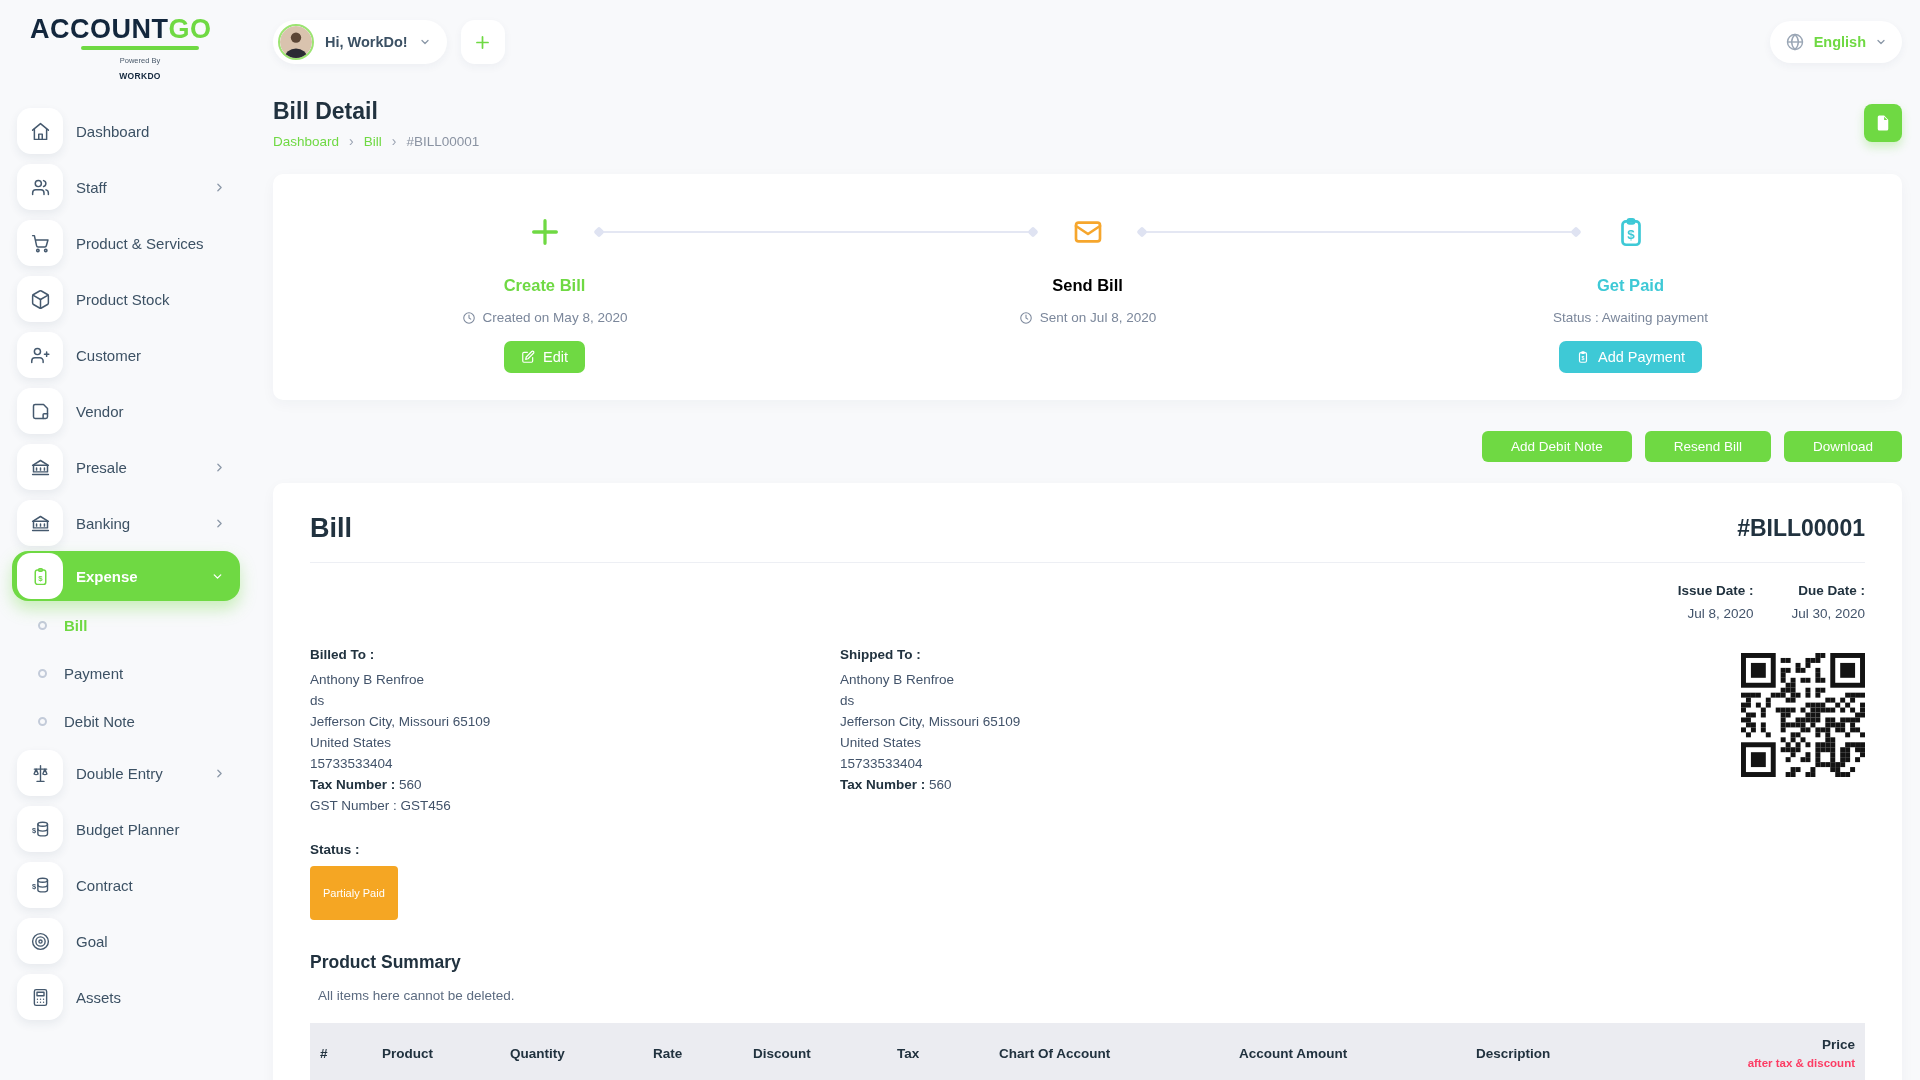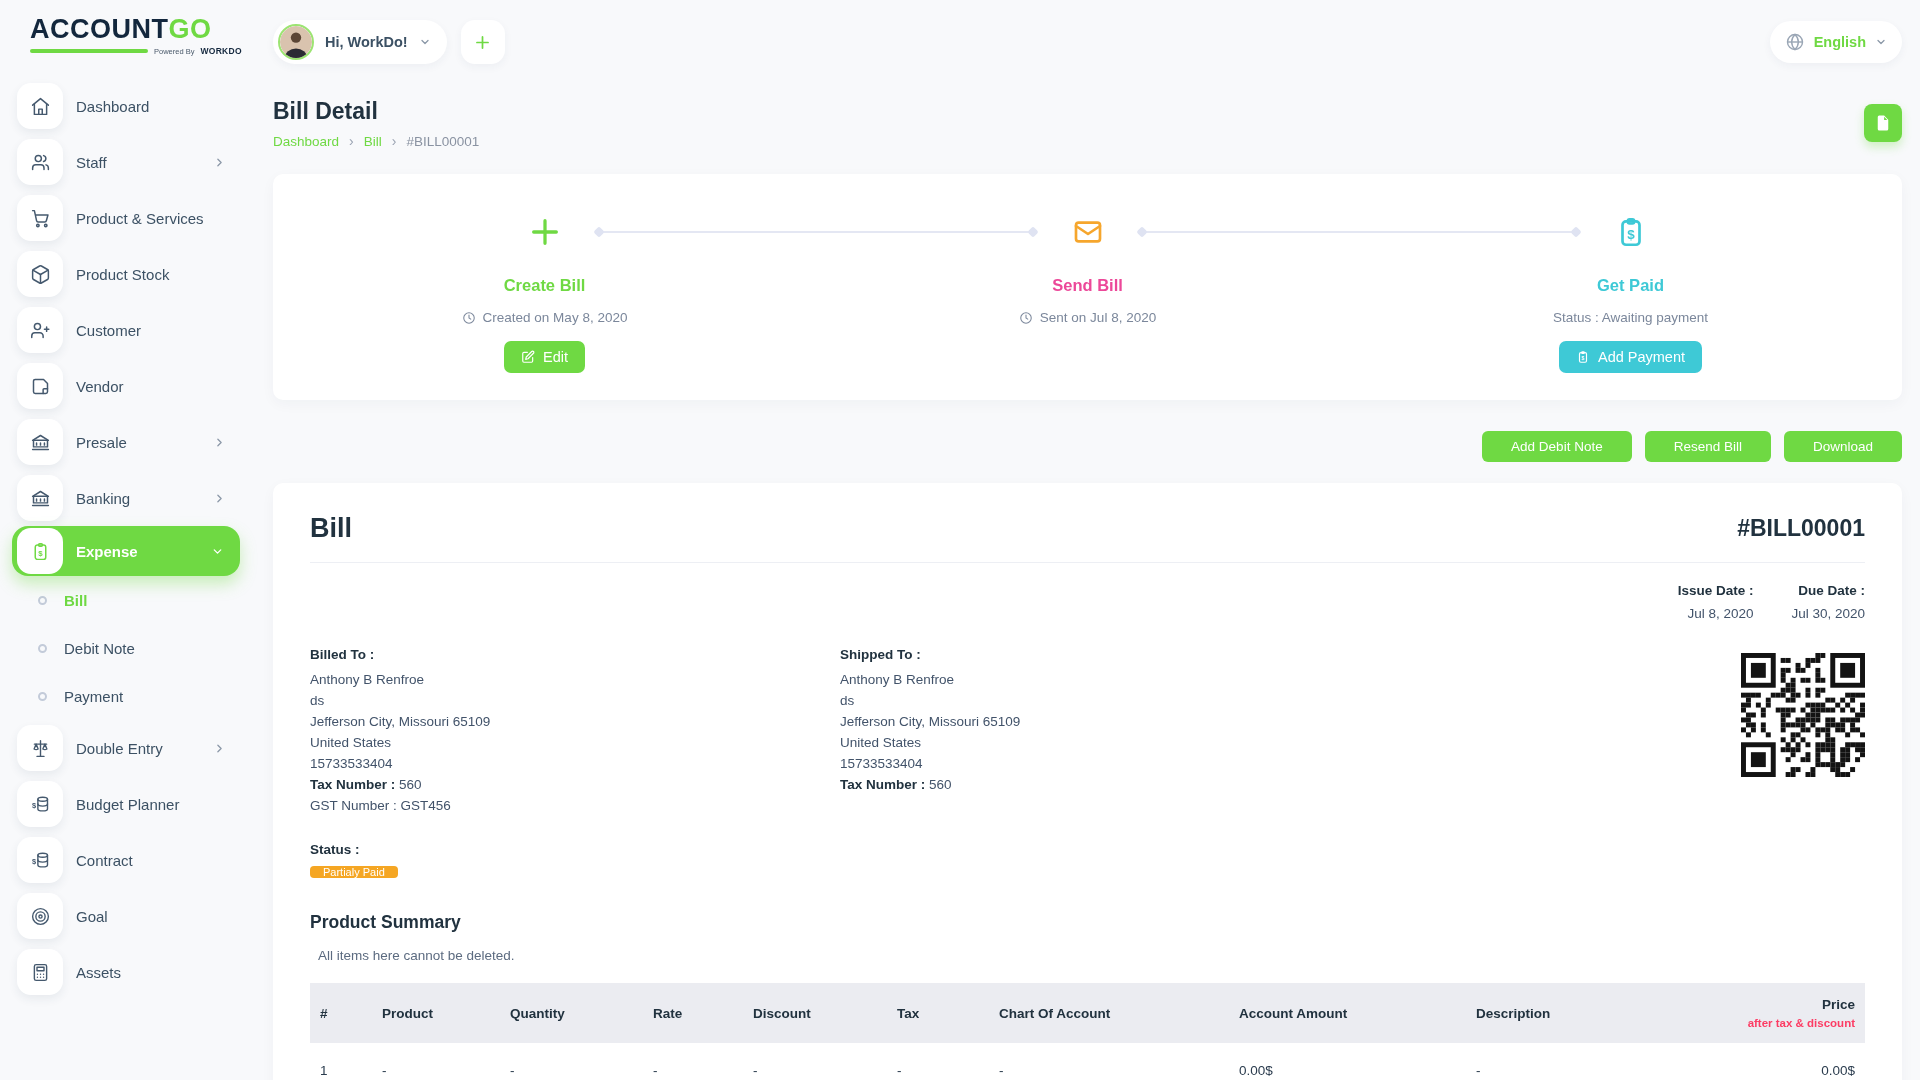--- a/index.html
+++ b/index.html
@@ -12,7 +12,7 @@
   .logo { padding-left:30px; }
   .logo-text { font-size:27px; font-weight:800; letter-spacing:.5px; line-height:30px; }
   .lp { color:#13273d; } .ls { color:#6fd943; }
-  .logo-sub { display:flex; align-items:center; gap:6px; margin-top:2px; }
+  .logo-sub { display:flex; align-items:center; gap:6px; margin-top:2px;flex-direction:column; }
   .bar { width:118px; height:4px; background:#6fd943; border-radius:2px; }
   .pw { font-size:7.5px; color:#4a5a6b; }
   .pwb { font-size:8.5px; font-weight:800; color:#13273d; letter-spacing:.3px; }

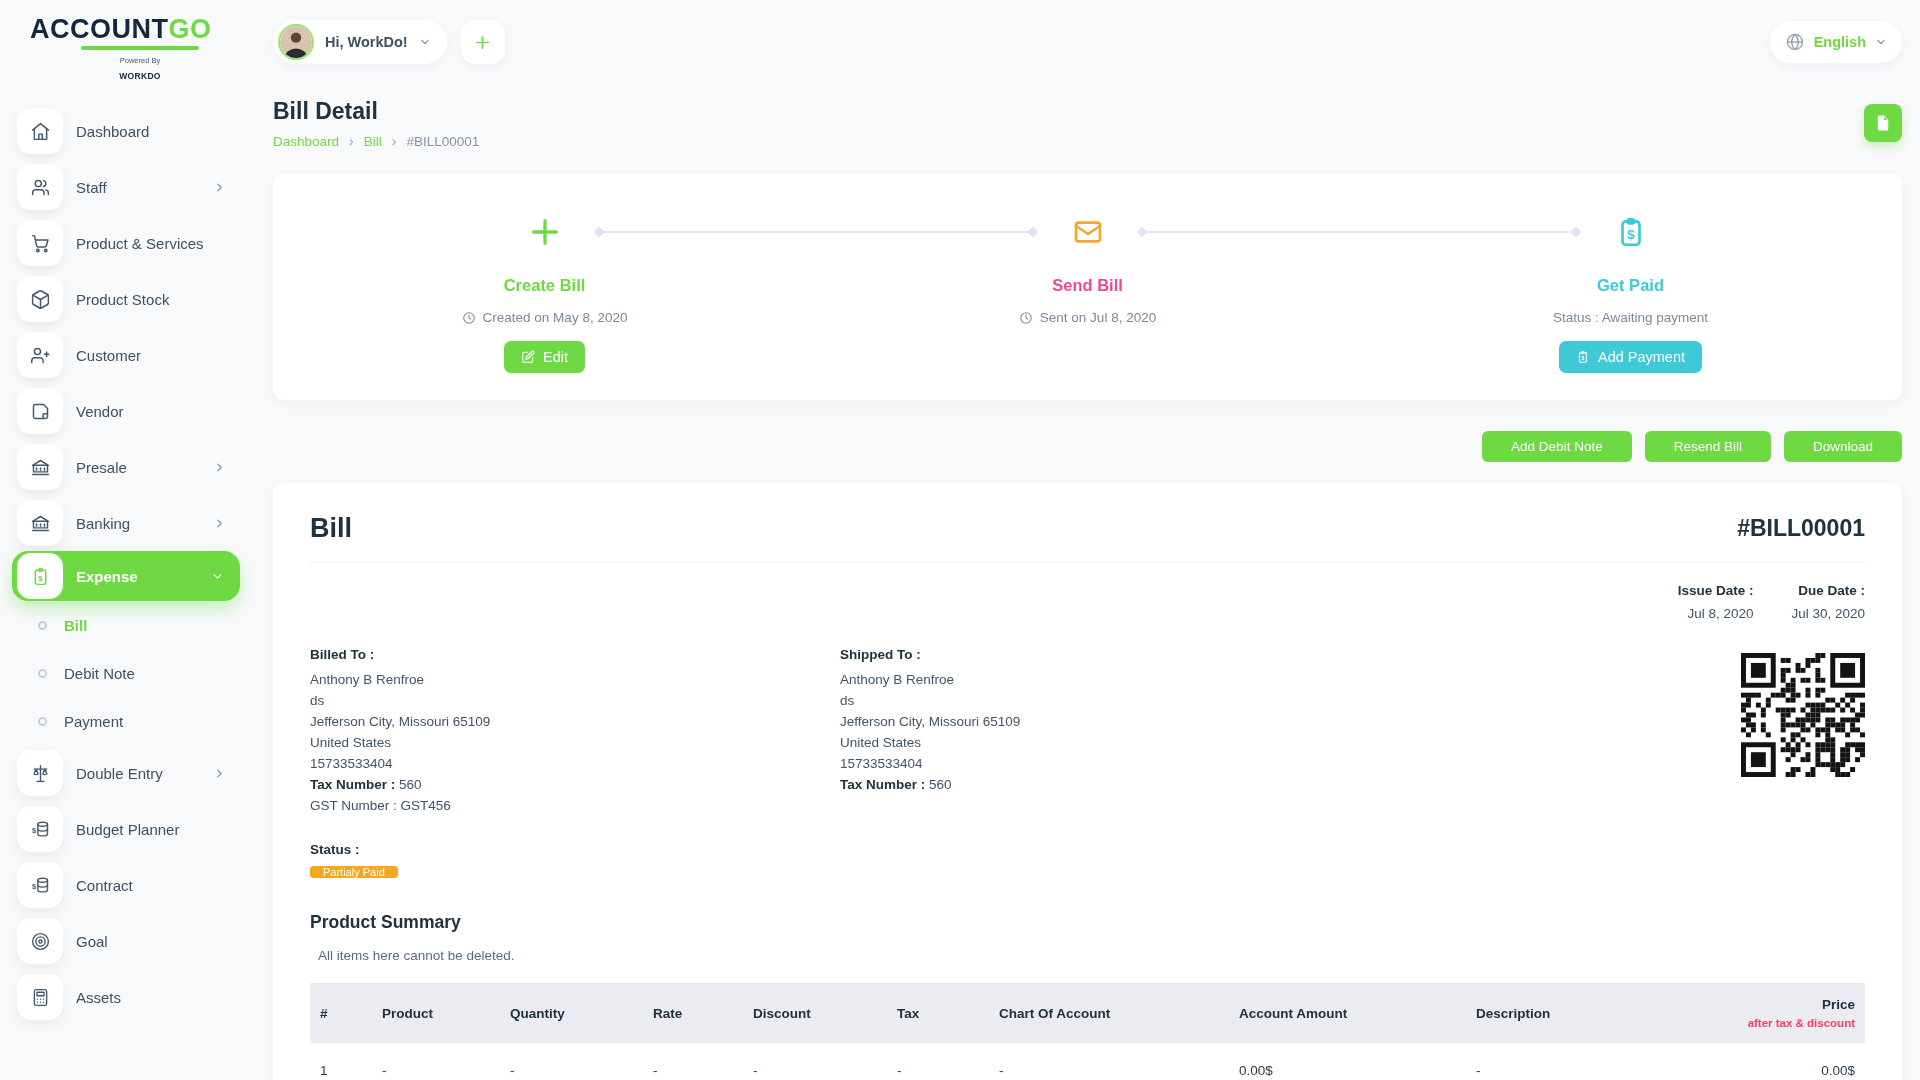--- a/index.html
+++ b/index.html
@@ -70,7 +70,7 @@
   .step { flex:1; display:flex; flex-direction:column; align-items:center; padding-top:34px; }
   .sicon { height:48px; display:flex; align-items:center; }
   .stitle { margin-top:20px; font-size:16.5px; font-weight:700; }
-  .step.create .stitle { color:#6fd943; } .step.send .stitle { color:#ec4899; } .step.paid .stitle { color:#3ec9d6; }
+  .step.create .stitle { color:#6fd943; } .step.send .stitle { color:#000000; } .step.paid .stitle { color:#3ec9d6; }
   .sinfo { margin-top:15px; font-size:13.5px; color:#7b879b; display:flex; align-items:center; gap:7px; }
   .clock { display:flex; color:#7b879b; } .clock svg { width:14px; height:14px; }
   .sbtn { margin-top:16px; border:none; color:#fff; border-radius:7px; padding:8px 17px; font-size:14.5px;

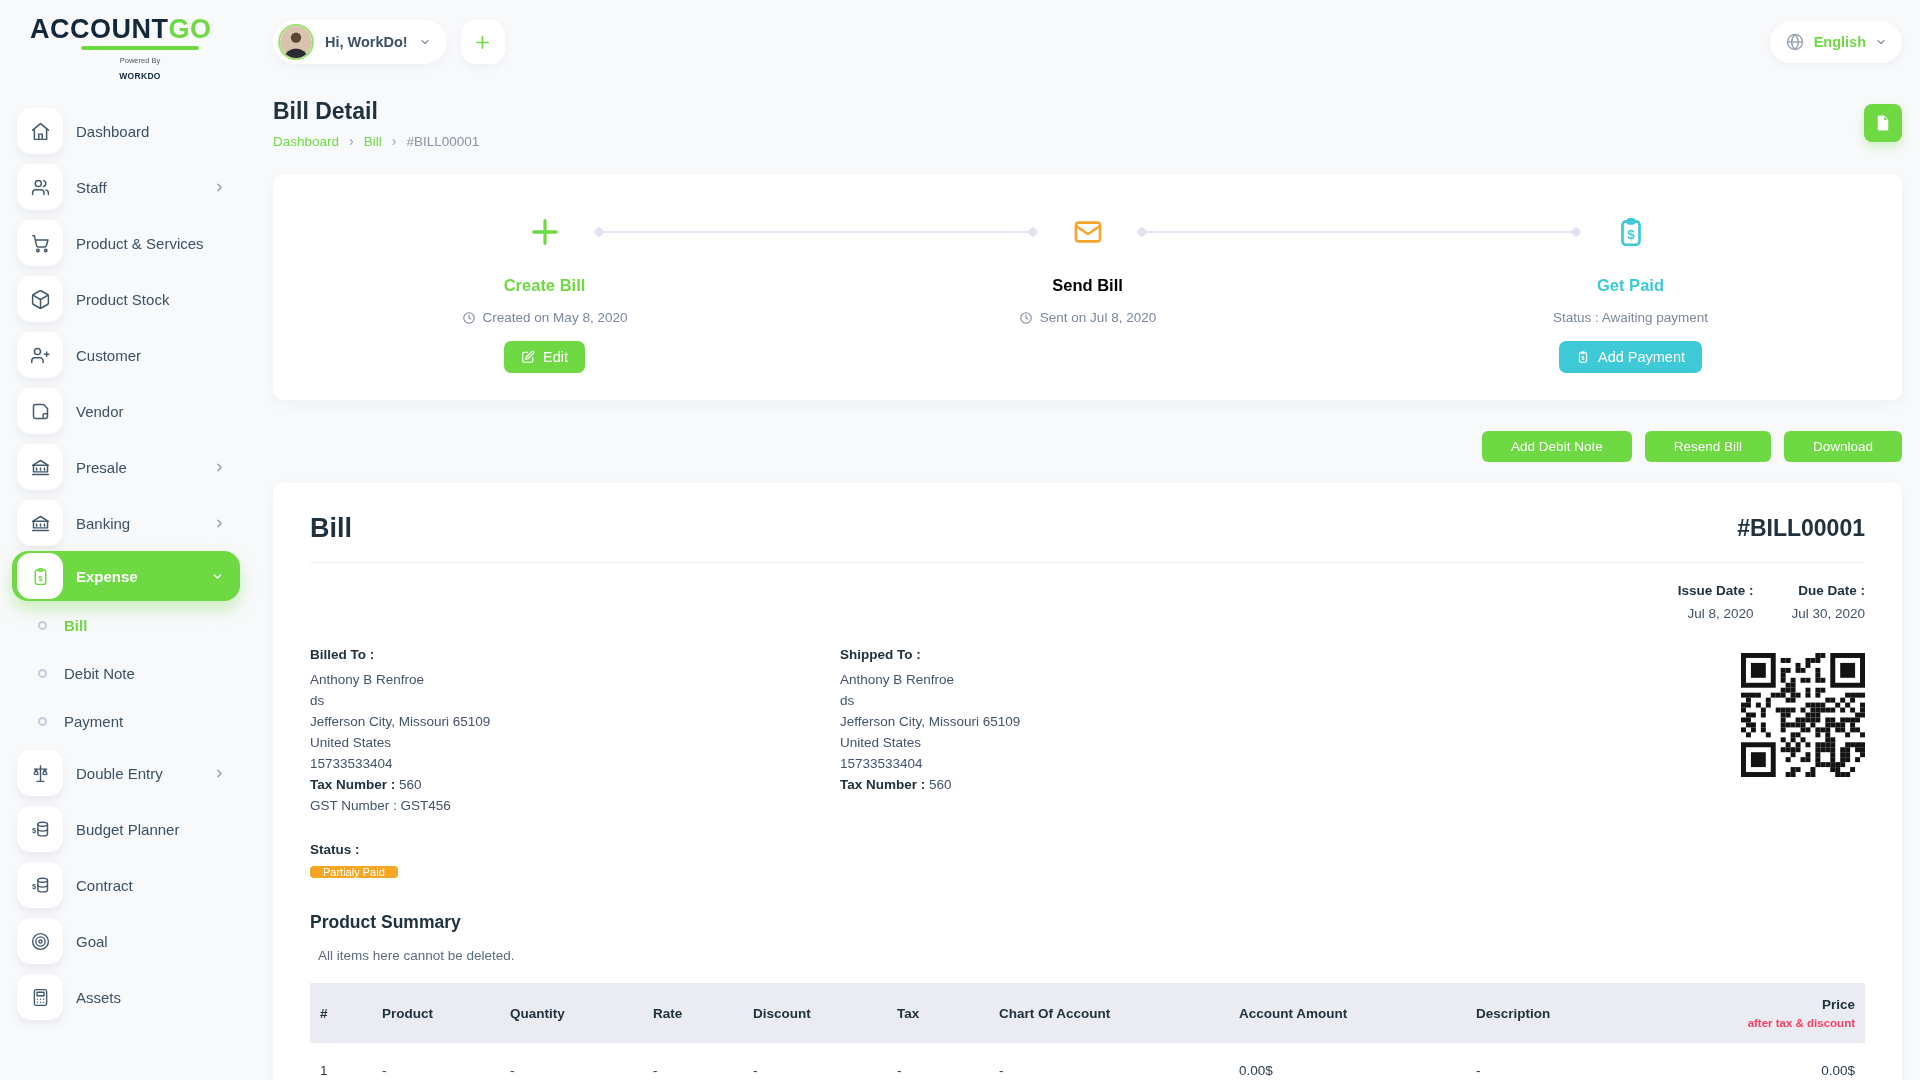--- a/index.html
+++ b/index.html
@@ -255,11 +255,11 @@
       </div>
       <div class="smi">
         <span class="bullet"></span>
-        <span class="milabel">Debit Note</span>
+        <span class="milabel">Payment</span>
       </div>
       <div class="smi">
         <span class="bullet"></span>
-        <span class="milabel">Payment</span>
+        <span class="milabel">Debit Note</span>
       </div>
       <div class="mi">
         <span class="mico">

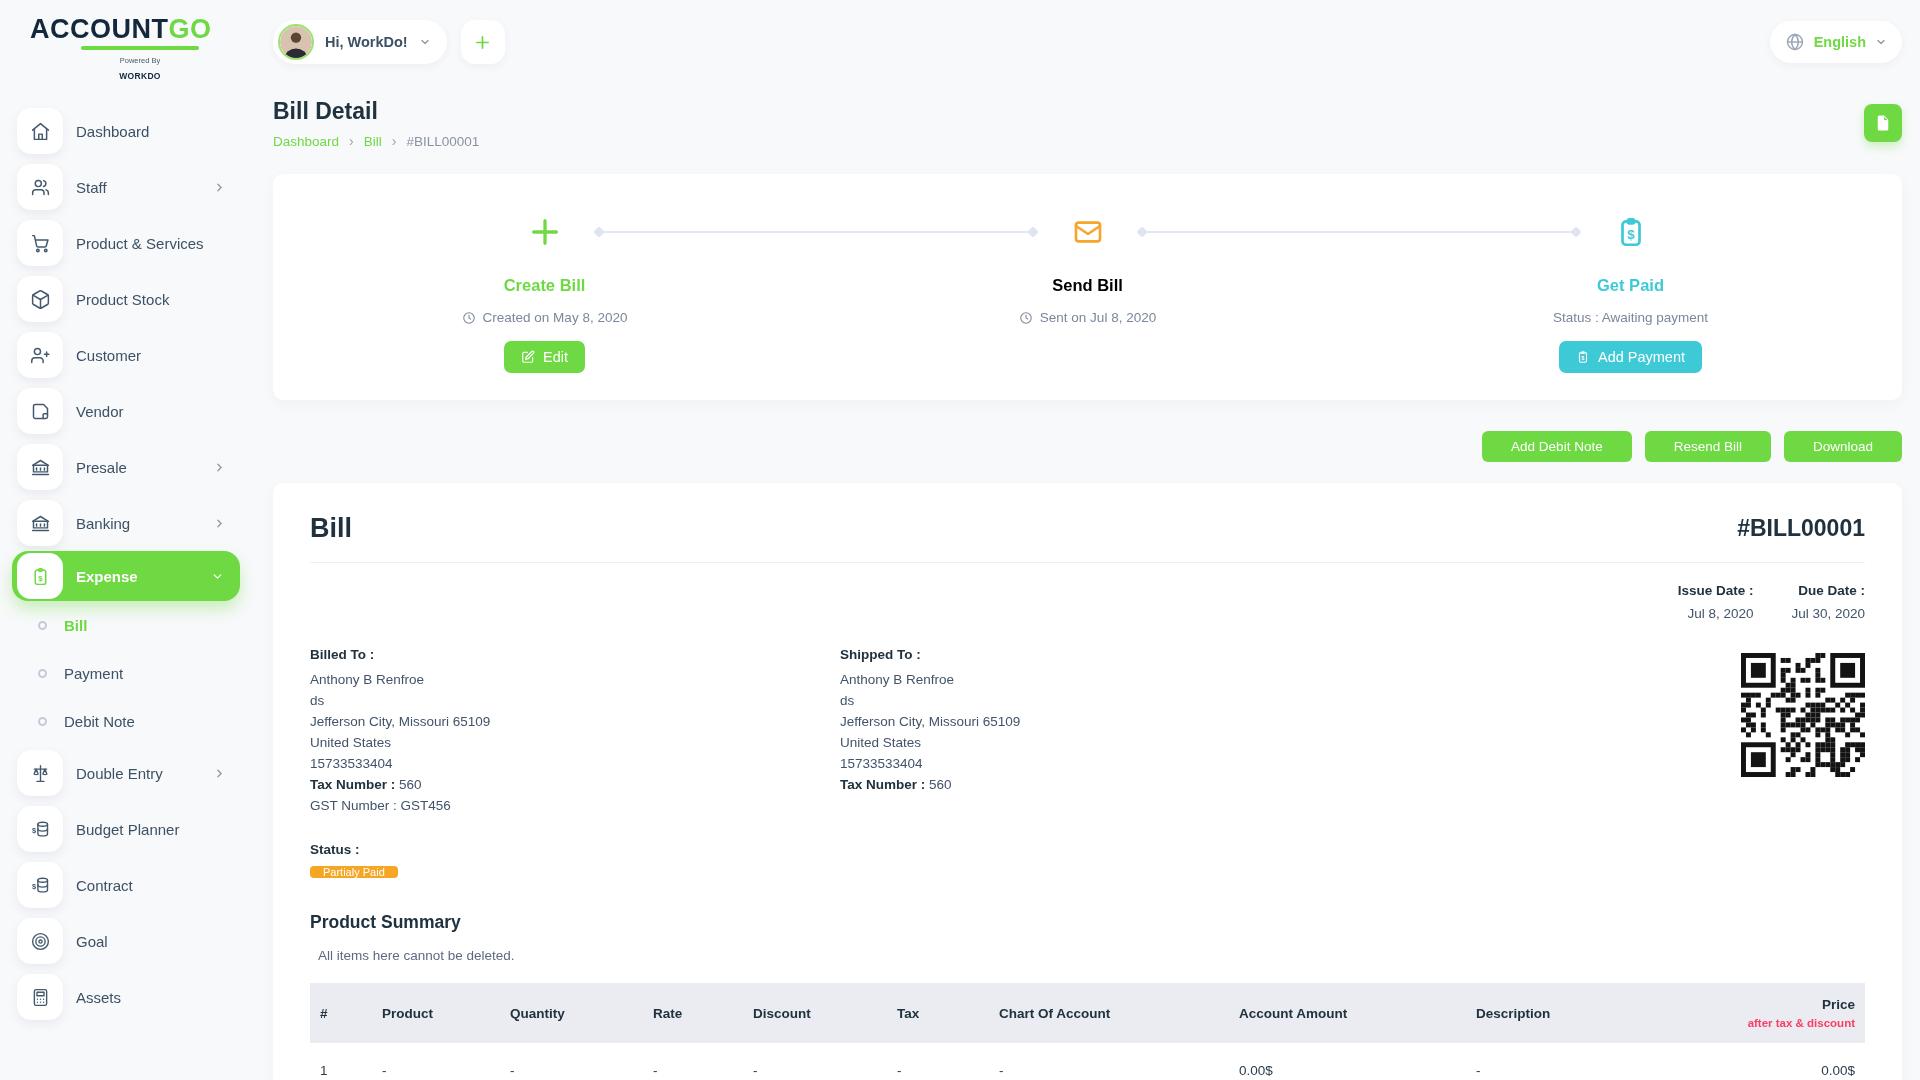--- a/index.html
+++ b/index.html
@@ -110,7 +110,7 @@
   .qr svg { width:100%; height:100%; background:#fff; }
   .status-lbl { font-weight:700; font-size:13.5px; margin-top:26px; }
   .badge { display:inline-block; margin-top:9px; background:#f5a623; color:#fff; font-size:11px;
-           padding:0 13px; border-radius:4px; }
+           padding:21px 13px; border-radius:4px; }
   .summary-title { margin-top:32px; font-size:17.5px; font-weight:700; }
   .summary-note { margin-top:15px; font-size:13.5px; color:#5c6b80;margin-left:8px; }
   table { width:100%; border-collapse:collapse; margin-top:20px; }

